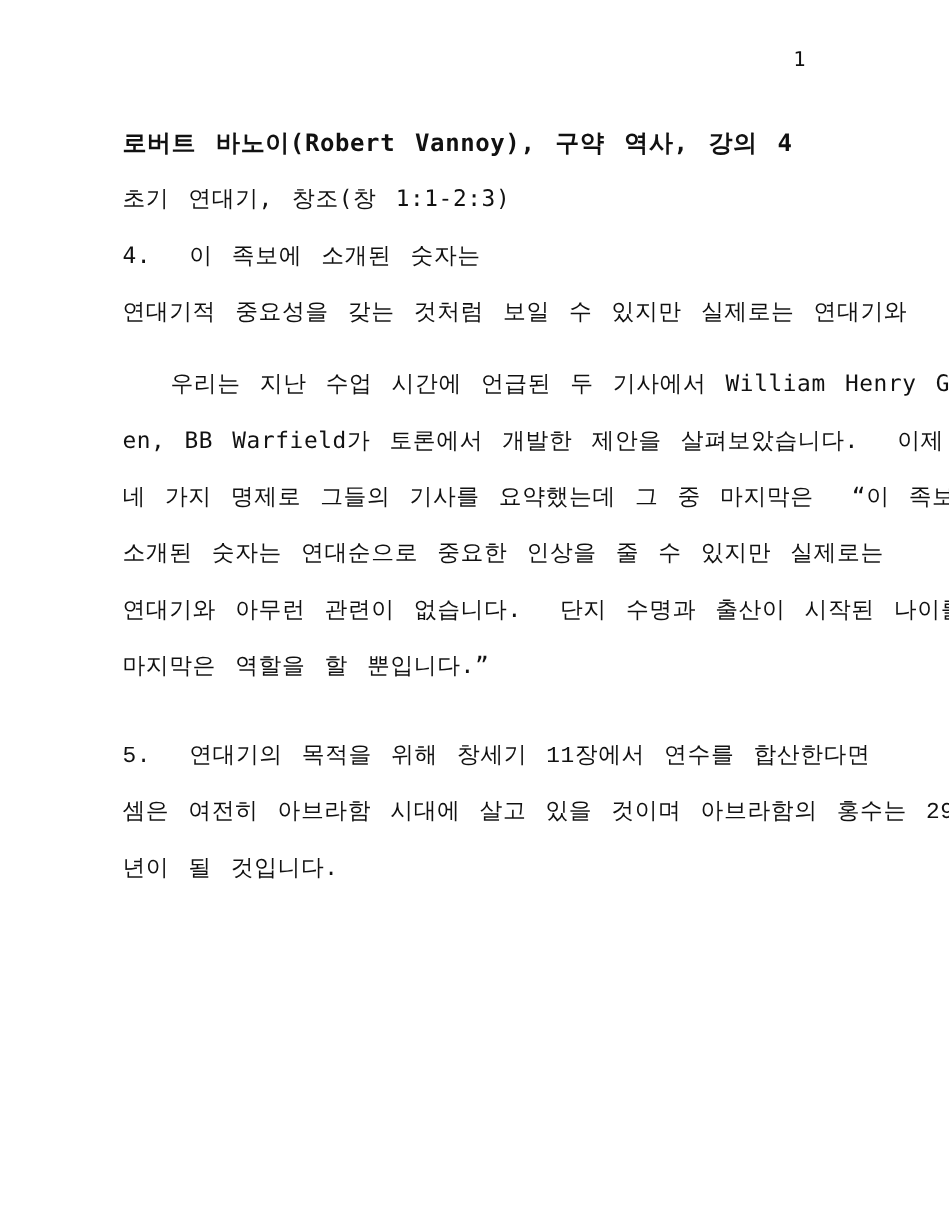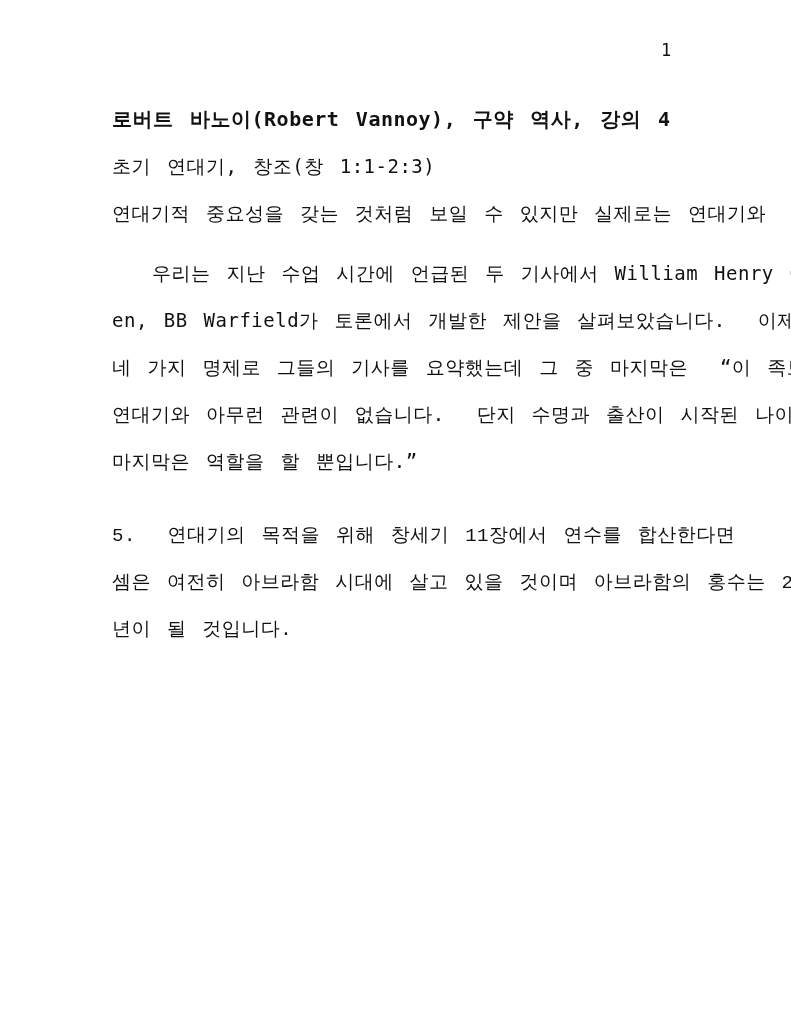--- a/index.html
+++ b/index.html
@@ -27,7 +27,7 @@
   .content {
     position: absolute;
     top: 96px;
-    left: 112px;
+    left: 102px;
     width: 575px;
   }
   .line {

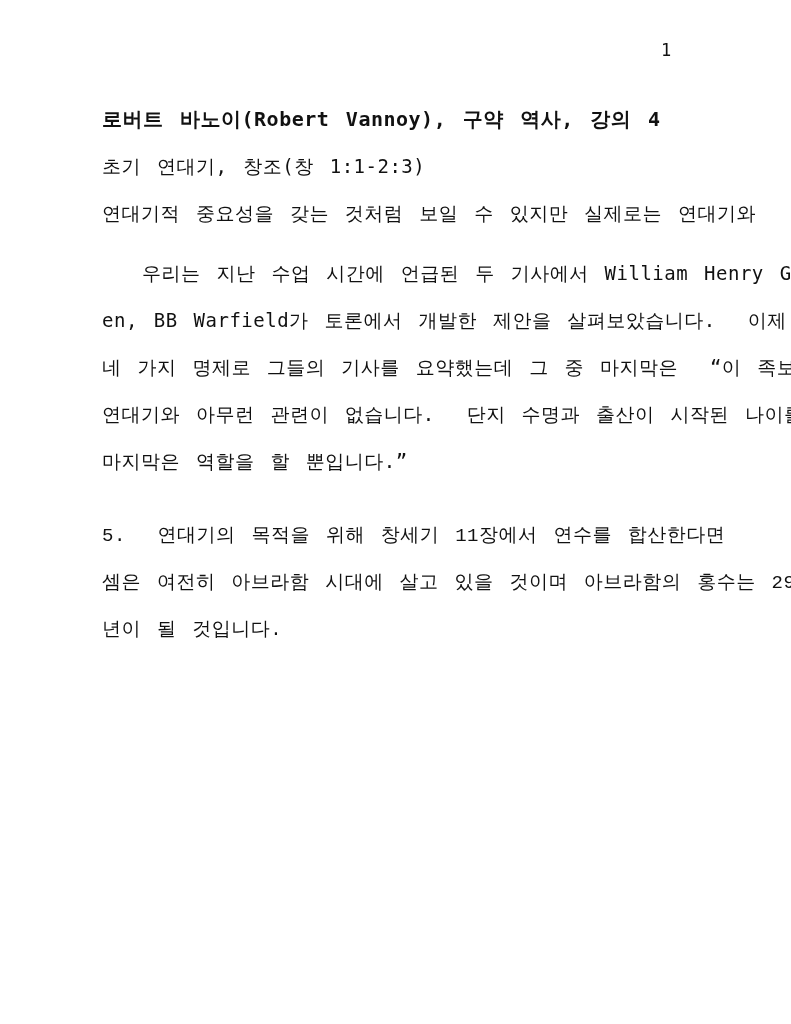--- a/index.html
+++ b/index.html
@@ -64,6 +64,7 @@
     <div class="line">초기 연대기, 창조(창 1:1-2:3)</div>
 
     <div class="para">
+      <div class="line">4.  이 족보에 소개된 숫자는</div>
       <div class="line">연대기적 중요성을 갖는 것처럼 보일 수 있지만 실제로는 연대기와</div>
     </div>
 

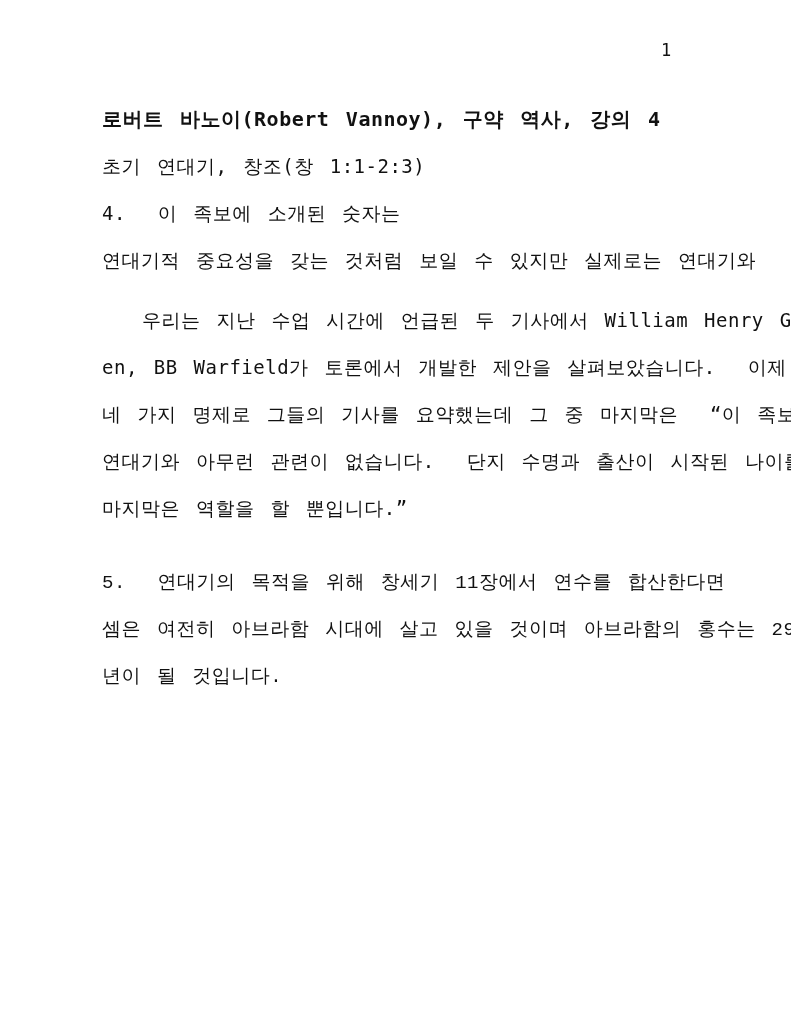--- a/index.html
+++ b/index.html
@@ -72,6 +72,7 @@
       <div class="line indent">우리는 지난 수업 시간에 언급된 두 기사에서 William Henry Gre</div>
       <div class="line">en, BB Warfield가 토론에서 개발한 제안을 살펴보았습니다.  이제 나는</div>
       <div class="line">네 가지 명제로 그들의 기사를 요약했는데 그 중 마지막은  “이 족보에</div>
+      <div class="line">소개된 숫자는 연대순으로 중요한 인상을 줄 수 있지만 실제로는</div>
       <div class="line">연대기와 아무런 관련이 없습니다.  단지 수명과 출산이 시작된 나이를</div>
       <div class="line">마지막은 역할을 할 뿐입니다.”</div>
     </div>

